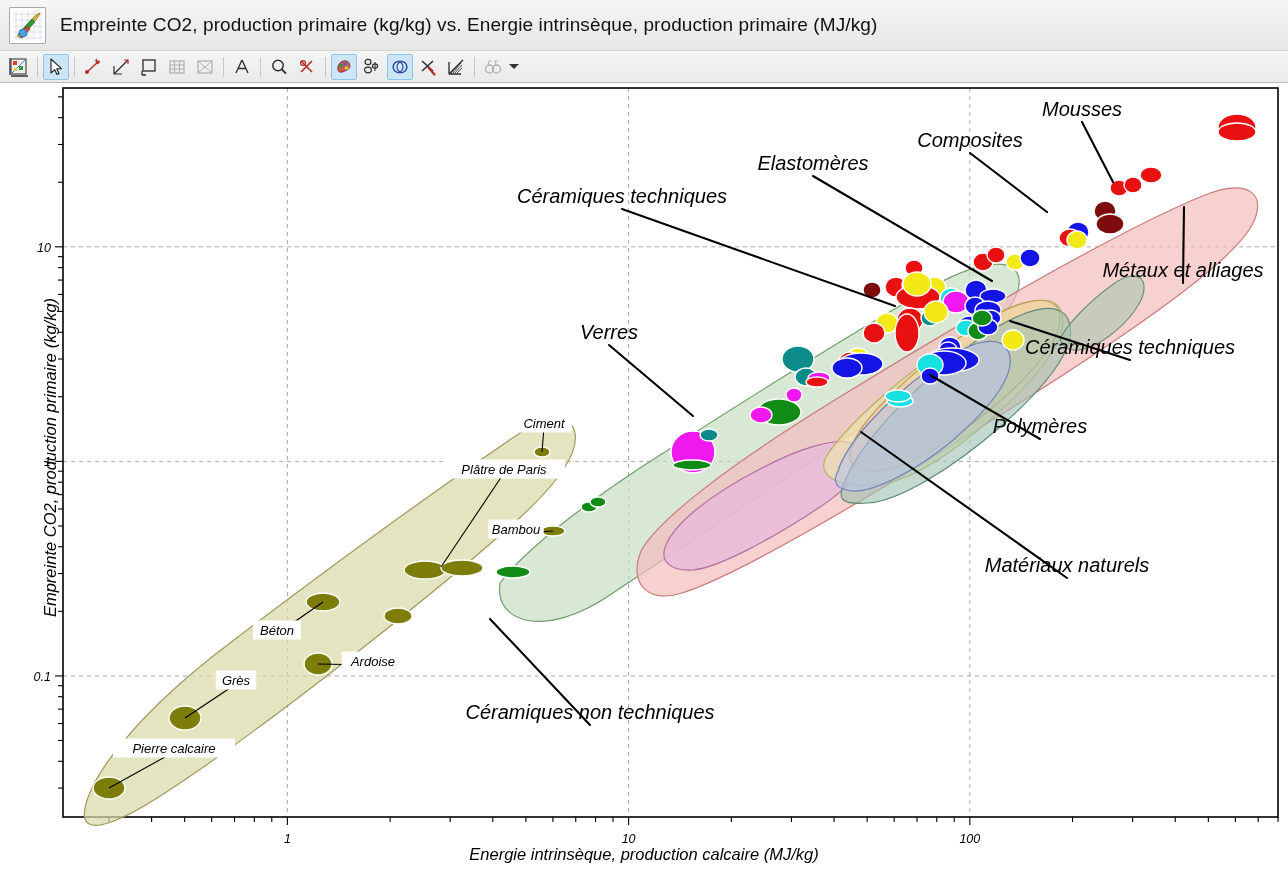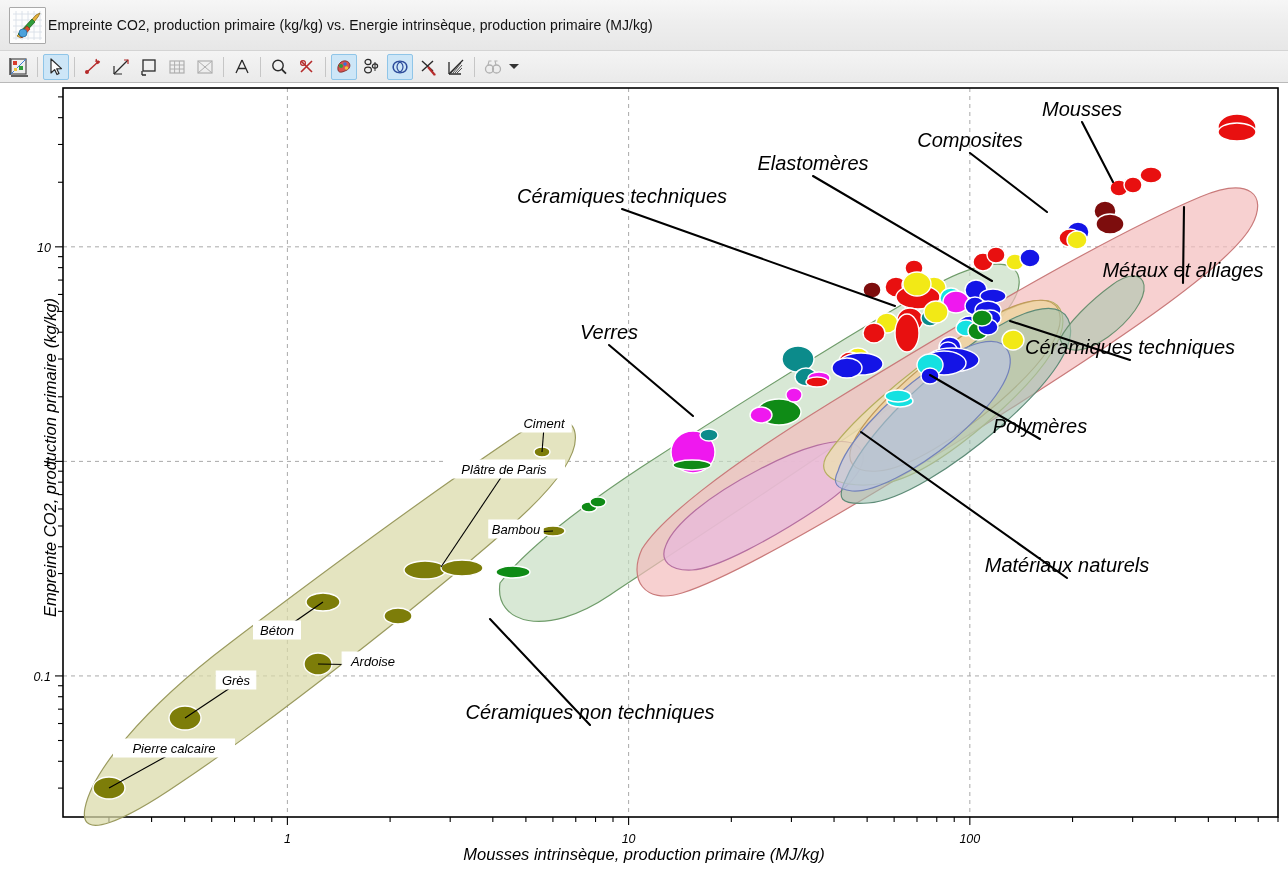--- a/index.html
+++ b/index.html
@@ -27,7 +27,7 @@
   }
   .app-icon svg{position:absolute;left:0;top:0;}
   .title-text{
-    margin-left:2px;font-size:14px;color:#111;letter-spacing:.1px;
+    margin-left:14px;font-size:19px;color:#111;letter-spacing:.1px;
     white-space:nowrap;
   }
 

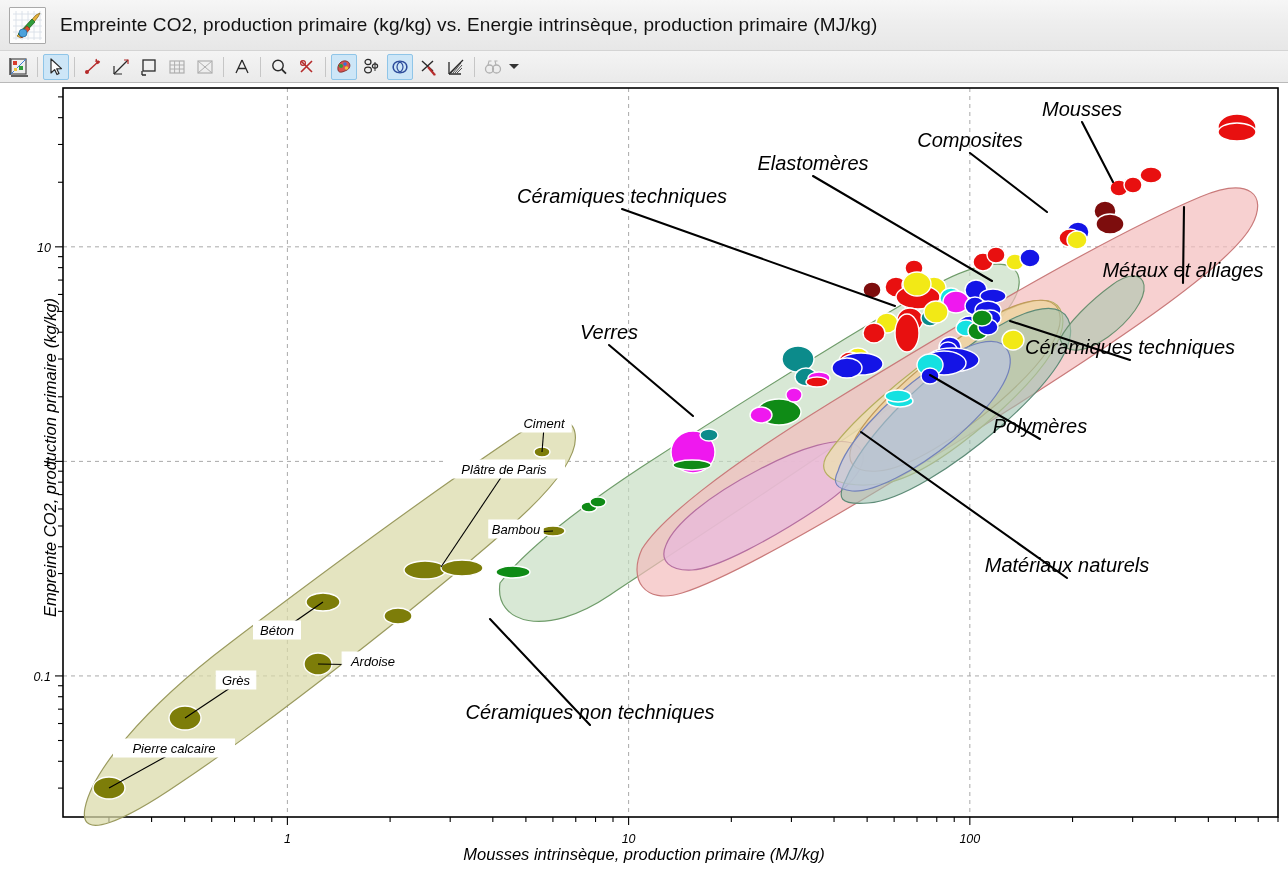--- a/index.html
+++ b/index.html
@@ -506,7 +506,7 @@
 
     <div style="position:absolute;left:0;top:0;width:1288px;height:794px;pointer-events:none;">
       <div style="position:absolute;left:0;top:762px;width:1288px;text-align:center;
-                  font-size:16.5px;color:#000;">Mousses intrinsèque, production primaire (MJ/kg)</div>
+                  font-size:16.5px;color:#000;">Energie intrinsèque, production calcaire (MJ/kg)</div>
       <div style="position:absolute;left:-320px;top:365px;width:740px;text-align:center;
                   font-size:16.5px;color:#000;transform:rotate(-90deg);">Empreinte CO2, production primaire (kg/kg)</div>
     </div>

